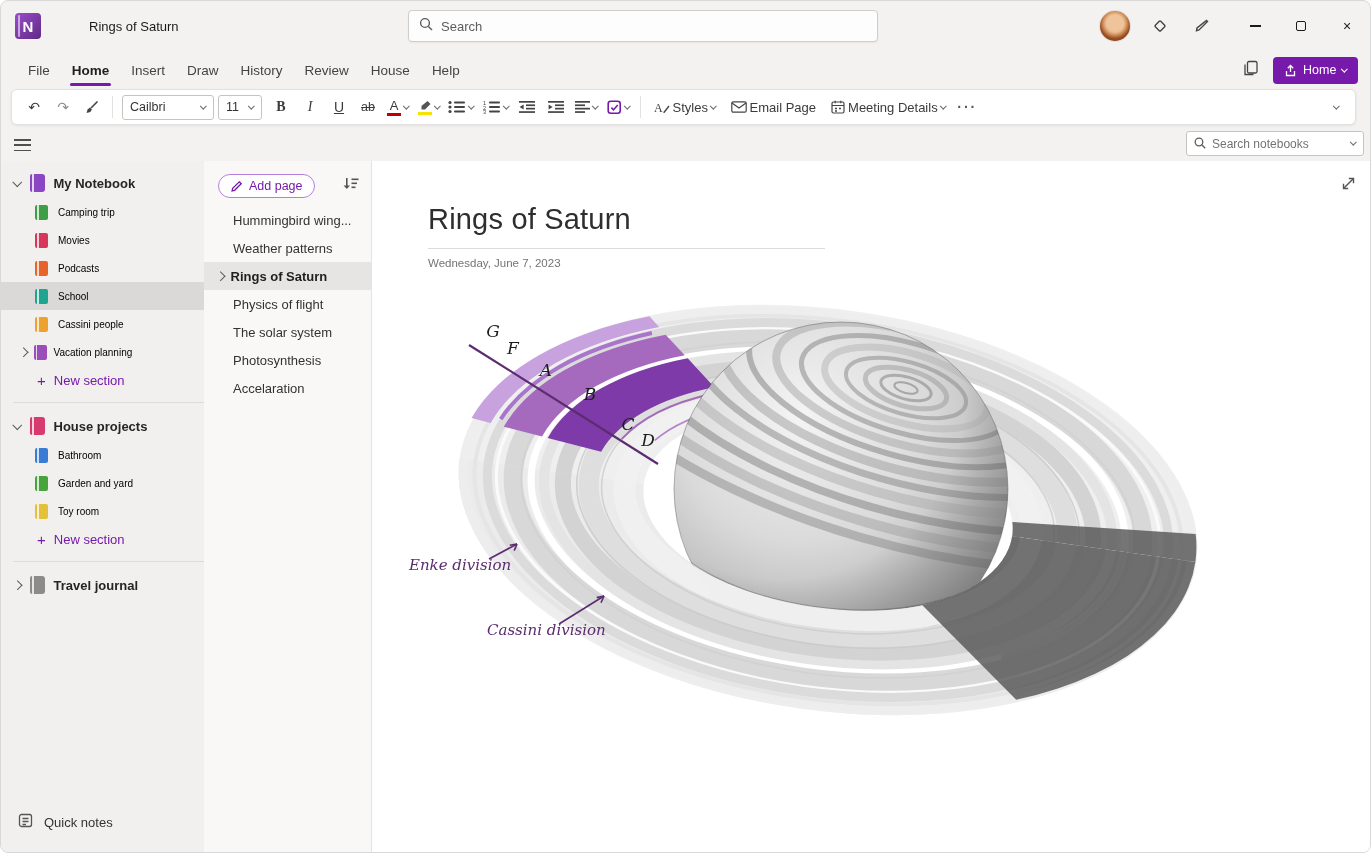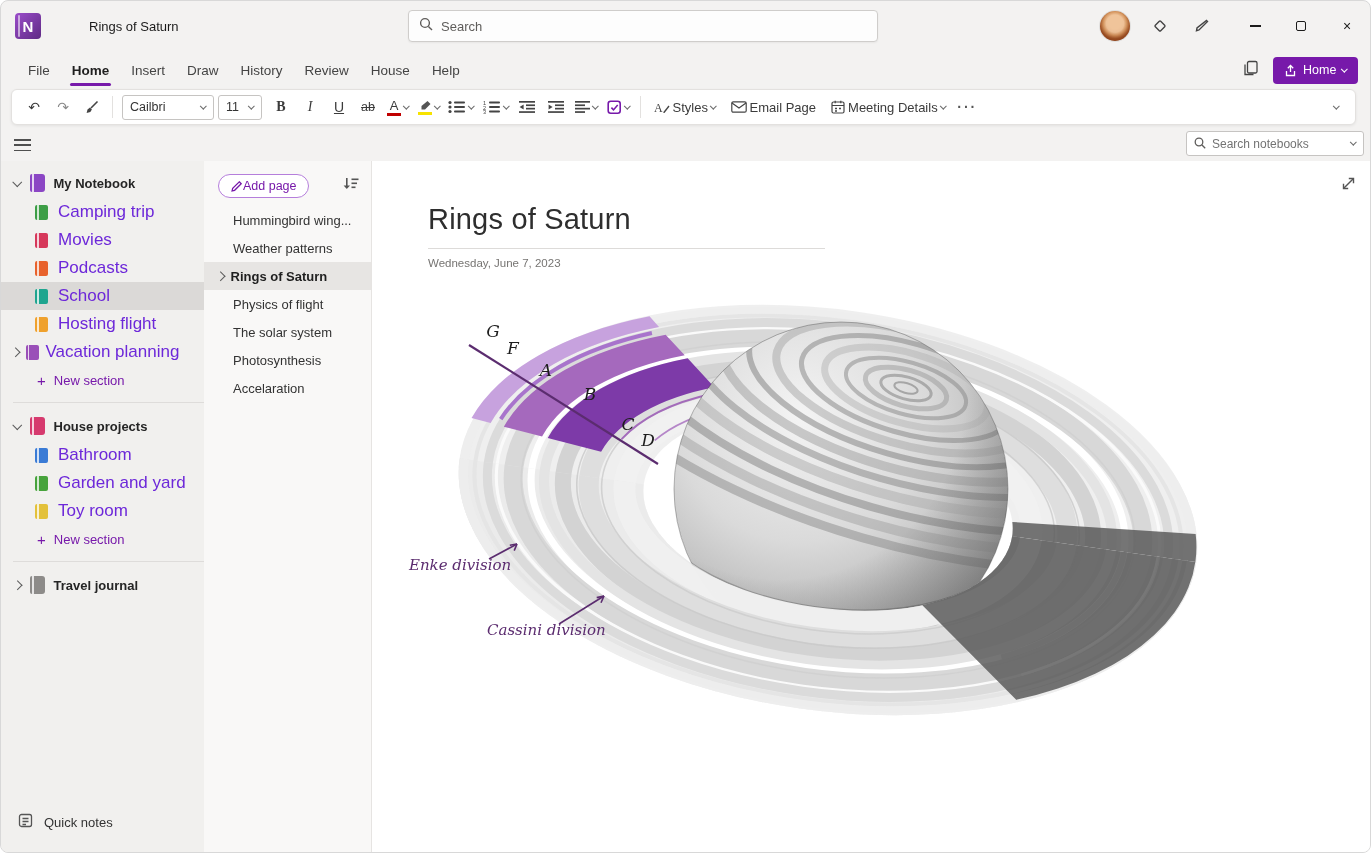--- a/index.html
+++ b/index.html
@@ -108,7 +108,7 @@
   
   .addpage-row { display:flex; align-items:center; padding:0 12px 0 14px; }
   .addpage { height:24px; border:1px solid #b57edb; border-radius:12px; background:#fff;
-             display:flex; align-items:center; padding:0 11px; color:#7719aa; font-size:12.5px; }
+             display:flex; align-items:center; gap:6px; padding:0 11px; color:#7719aa; font-size:12.5px; }
   .sort { margin-left:auto; }
   .pg-row { height:28px; display:flex; align-items:center; padding-left:29px; gap:7px;
             font-size:13px; color:#333; }

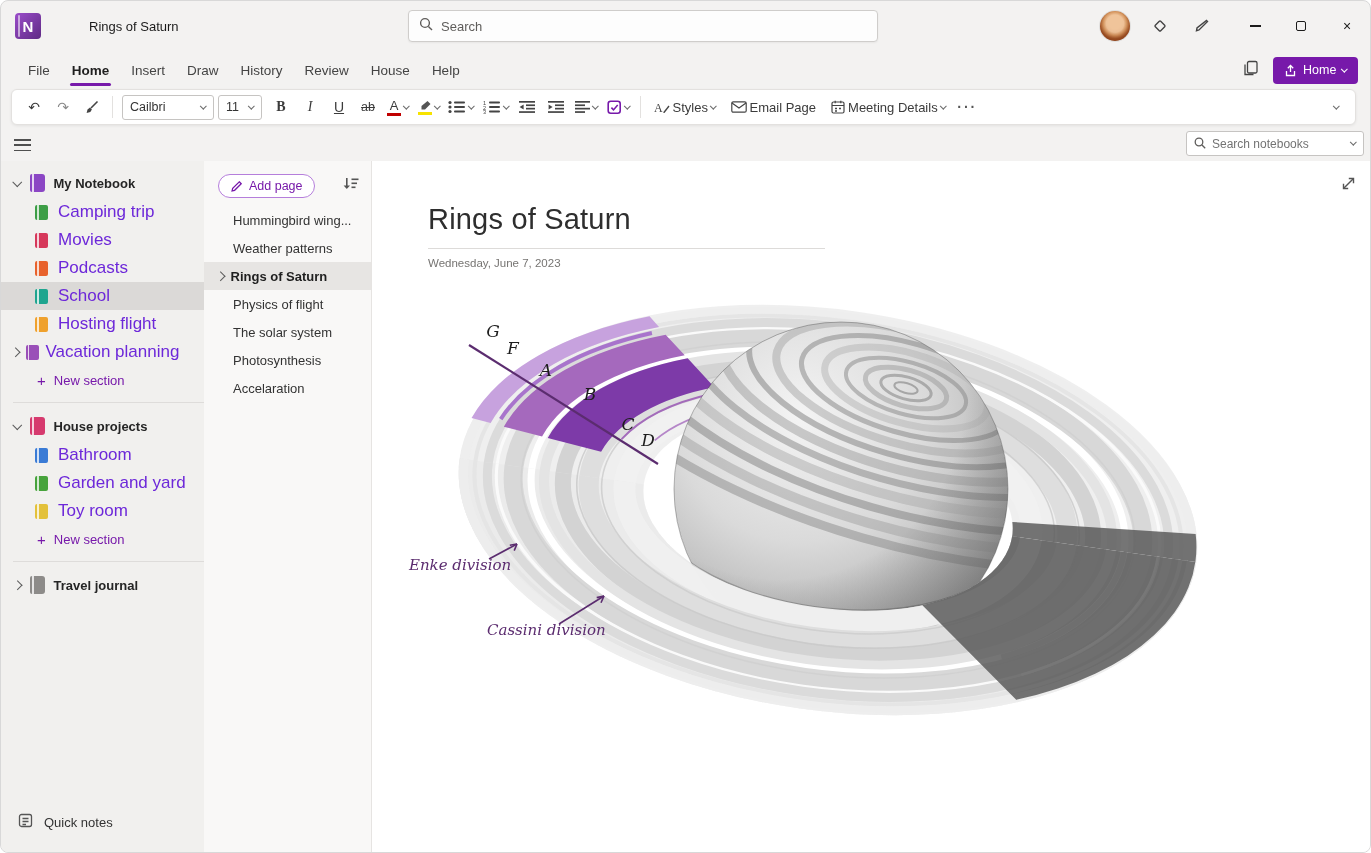--- a/index.html
+++ b/index.html
@@ -96,7 +96,7 @@
   .sec-ic { width:13px; height:15px; border-radius:2px; position:relative; flex:0 0 auto; }
   .sec-ic::before { content:""; position:absolute; left:2.4px; top:0; bottom:0; width:1.4px;
                     background:rgba(255,255,255,.78); }
-  .sec-label { font-size:17px; color:#6d28d9; }
+  .sec-label { font-size:10px; color:#000000; }
   .ns-row { height:28px; display:flex; align-items:center; padding-left:36px; gap:8px; }
   .ns-row .plus { color:#7719aa; font-size:15px; line-height:1; }
   .ns-row .ns-label { color:#7719aa; font-size:13px; }

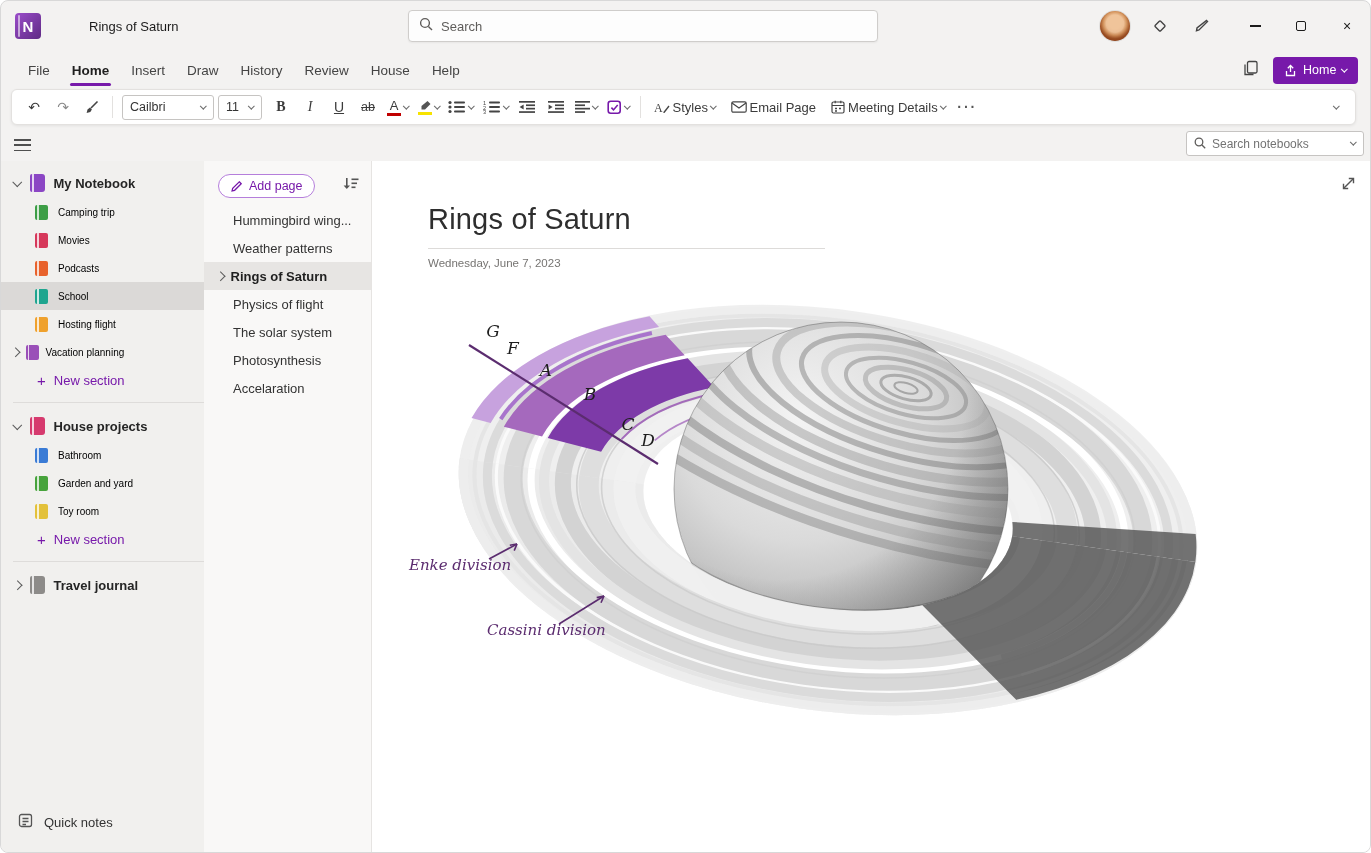--- a/index.html
+++ b/index.html
@@ -360,7 +360,7 @@
     </div>
     <div class="sec-row">
       <span class="sec-ic" style="background: rgb(239, 161, 45);"></span>
-      <span class="sec-label">Hosting flight</span>
+      <span class="sec-label">Cassini people</span>
     </div>
     <div class="sec-row haschv">
       <span class="chv right"></span>

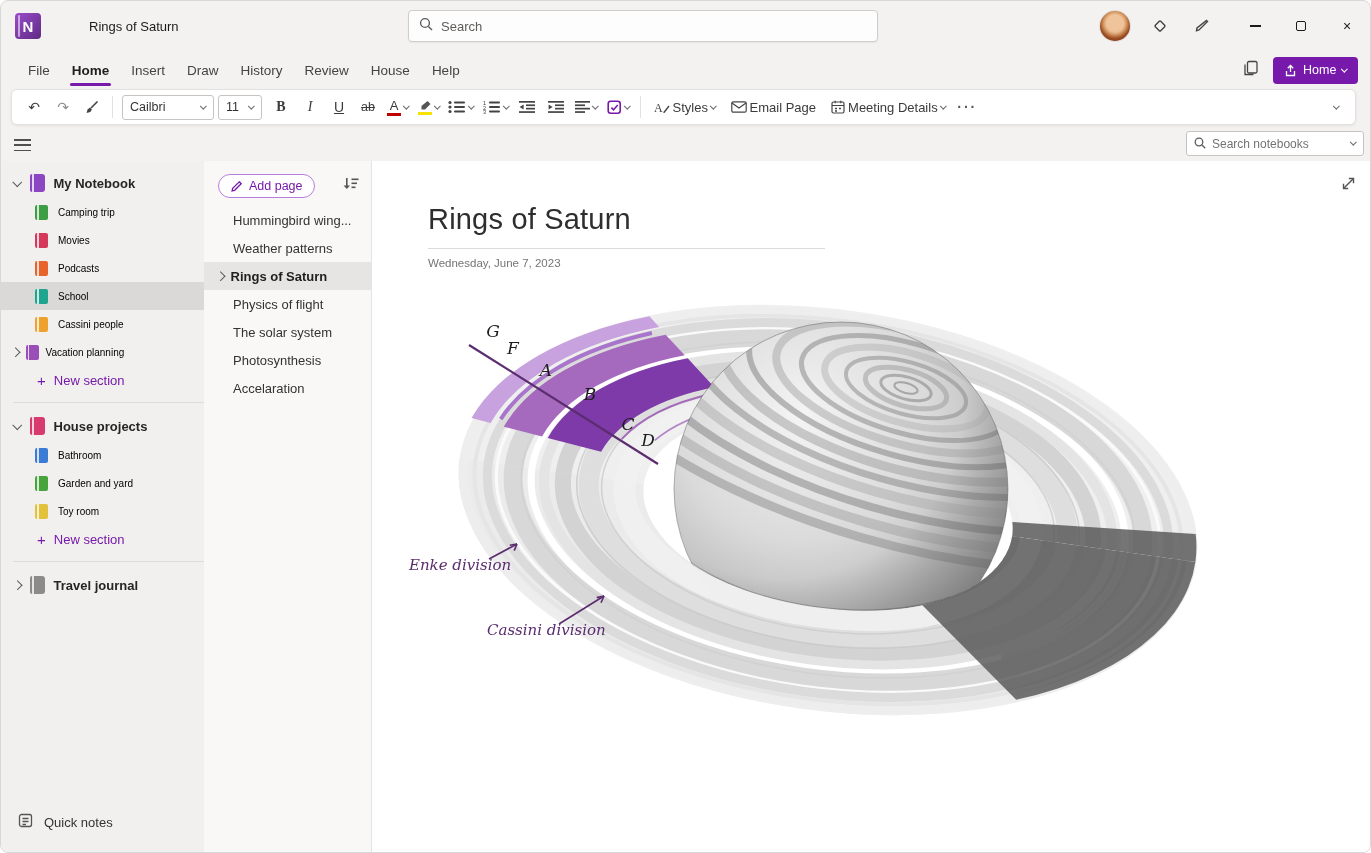--- a/index.html
+++ b/index.html
@@ -91,7 +91,7 @@
   .nb-ic::before { content:""; position:absolute; left:2.5px; top:0; bottom:0; width:1.6px;
                    background:rgba(255,255,255,.78); }
   .sec-row { height:28px; display:flex; align-items:center; padding-left:34px; gap:10px; }
-  .sec-row.haschv { padding-left:11px; gap:7px; }
+  .sec-row.haschv { padding-left:19px; gap:7px; }
   .sec-row.selected { background:#dbd9d7; }
   .sec-ic { width:13px; height:15px; border-radius:2px; position:relative; flex:0 0 auto; }
   .sec-ic::before { content:""; position:absolute; left:2.4px; top:0; bottom:0; width:1.4px;

